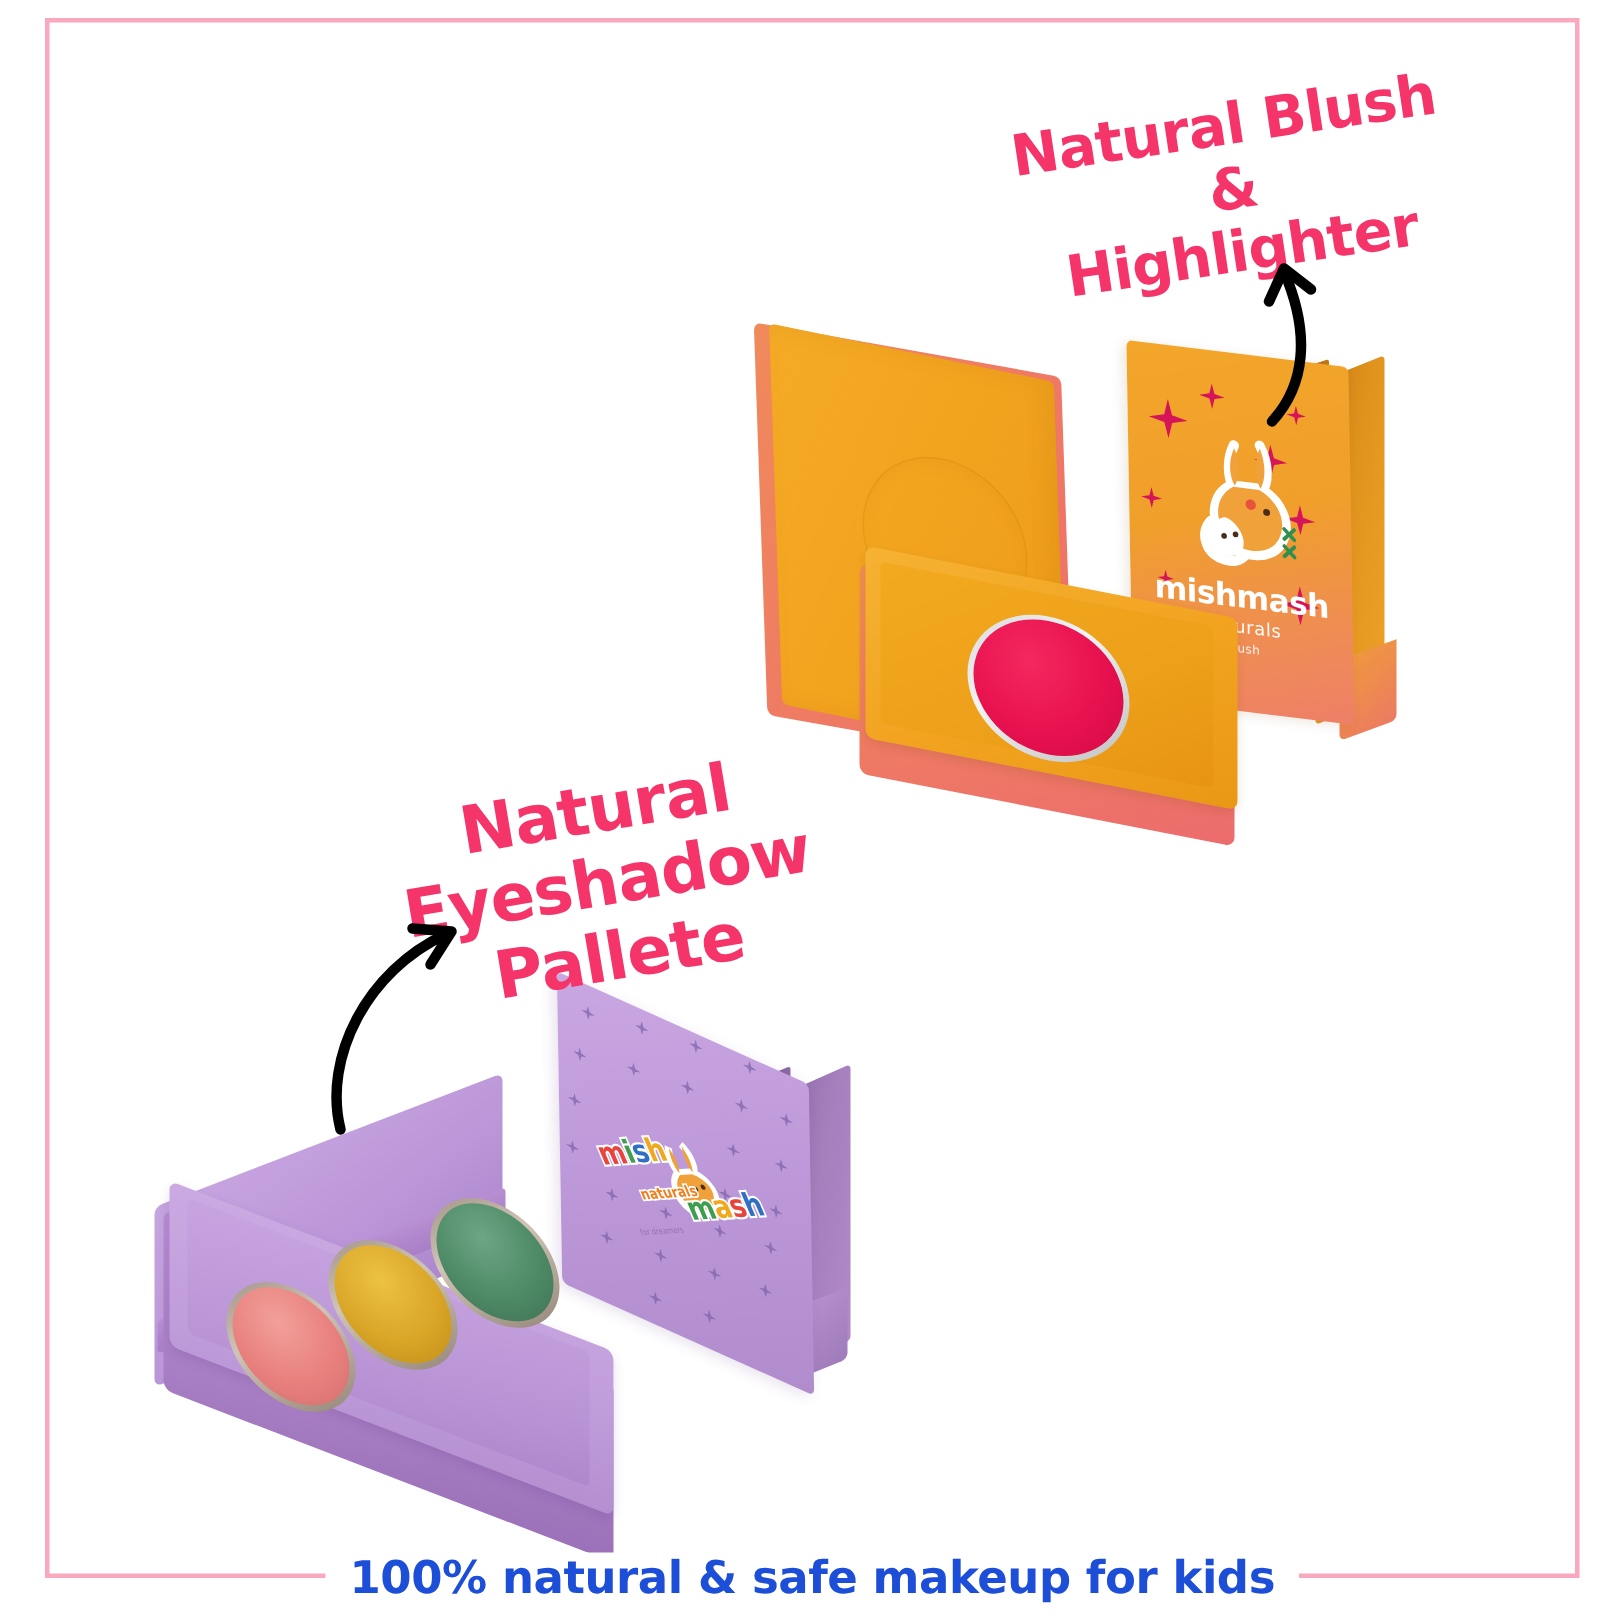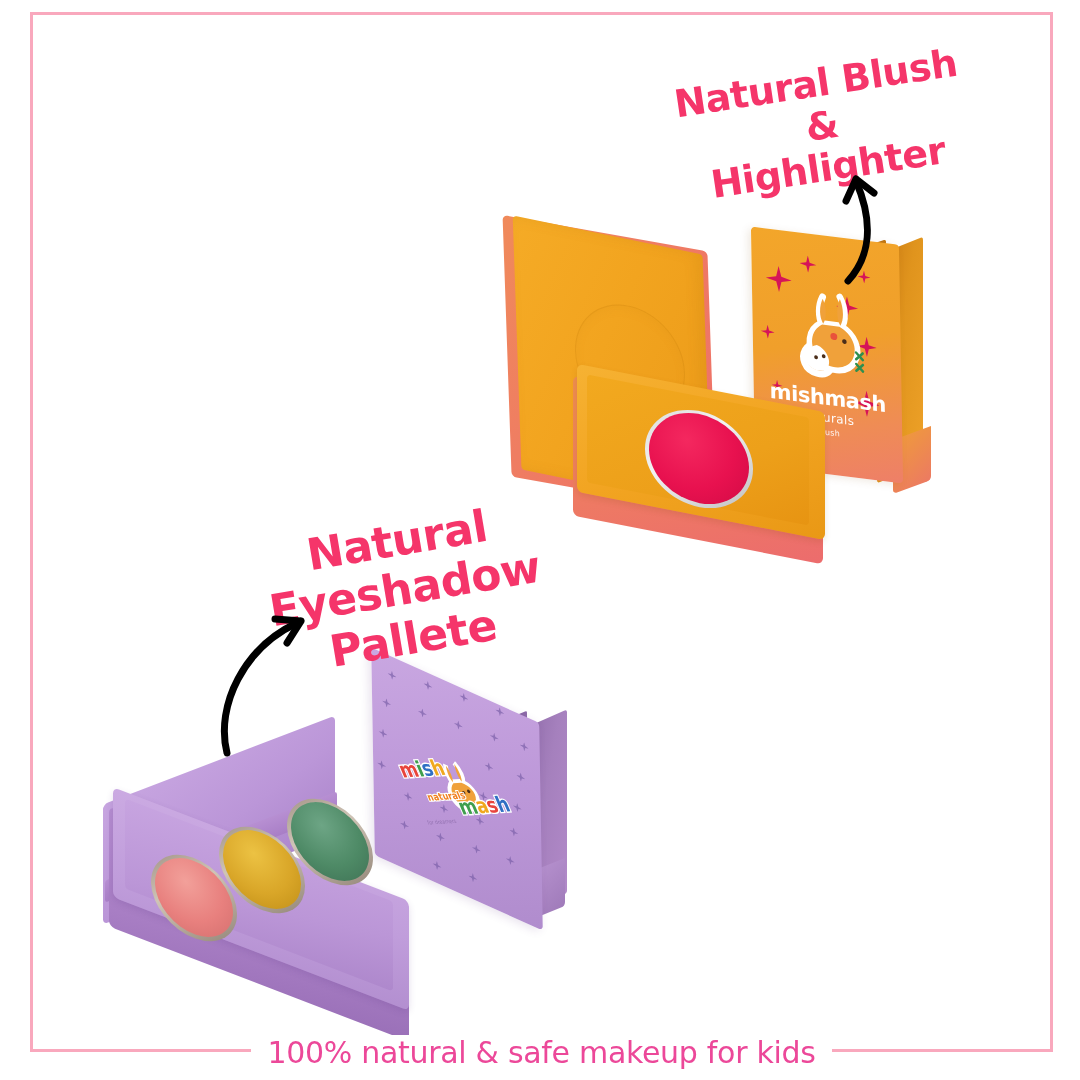--- a/index.html
+++ b/index.html
@@ -81,9 +81,9 @@
   #tagline {
     background: #ffffff;
     padding: 0 16px;
-    color: #ec4899;
+    color: #1d4ed8;
     font-size: 30px;
-    font-weight: 400;
+    font-weight: 700;
     letter-spacing: -0.3px;
     font-family: "DejaVu Sans", sans-serif;
     white-space: nowrap;

